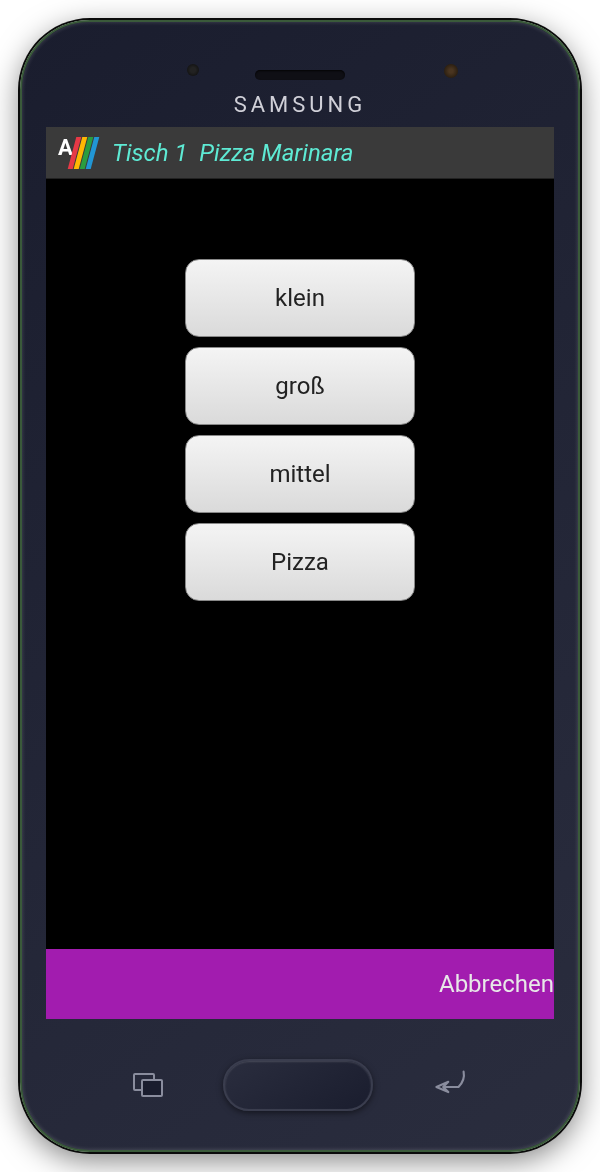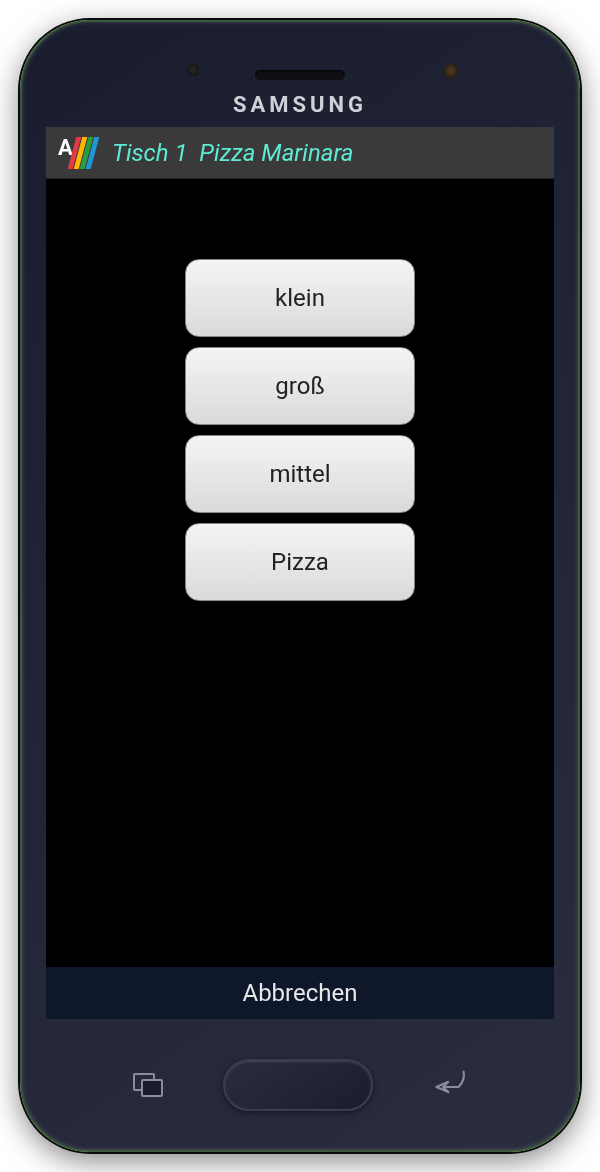--- a/index.html
+++ b/index.html
@@ -66,7 +66,7 @@
       color: #d0d0d8;
       font-size: 22px;
       letter-spacing: 4px;
-      font-weight: 700;
+      font-weight: 400;
     }
     .screen {
       width: 508px;

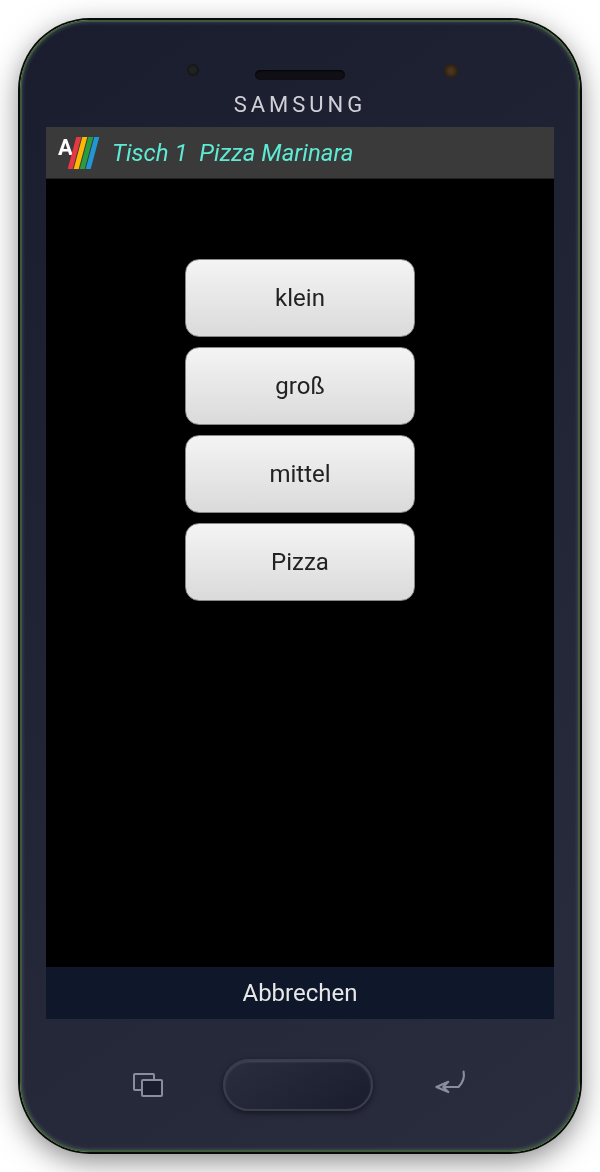--- a/index.html
+++ b/index.html
@@ -145,11 +145,11 @@
       box-shadow: 0 1px 0 rgba(0,0,0,0.3);
     }
     .app-footer {
-      height: 52px;
-      background: #0f172a;
-      display: flex;
-      align-items: center;
-      justify-content: center;
+      height: 70px;
+      background: #a21caf;
+      display: flex;
+      align-items: center;
+      justify-content: flex-end;
       color: #e8e8e8;
       font-size: 24px;
       cursor: pointer;

